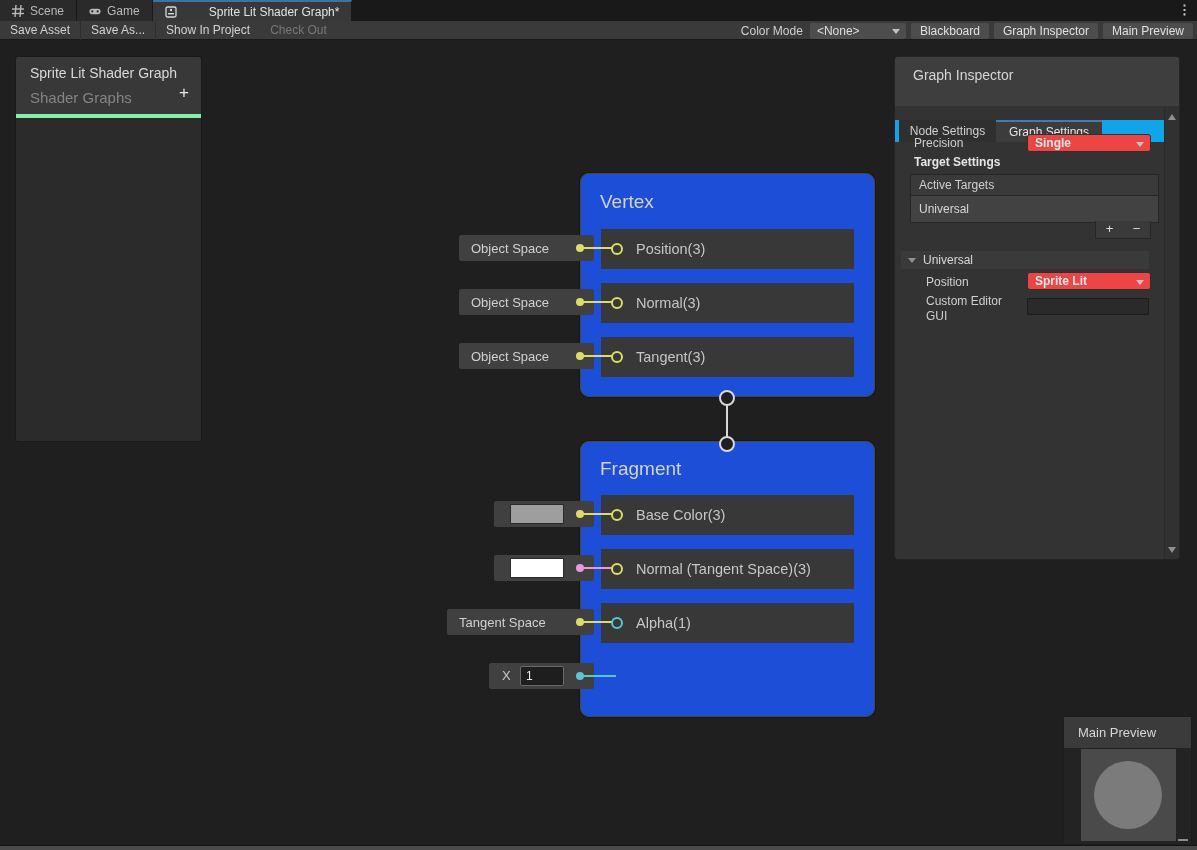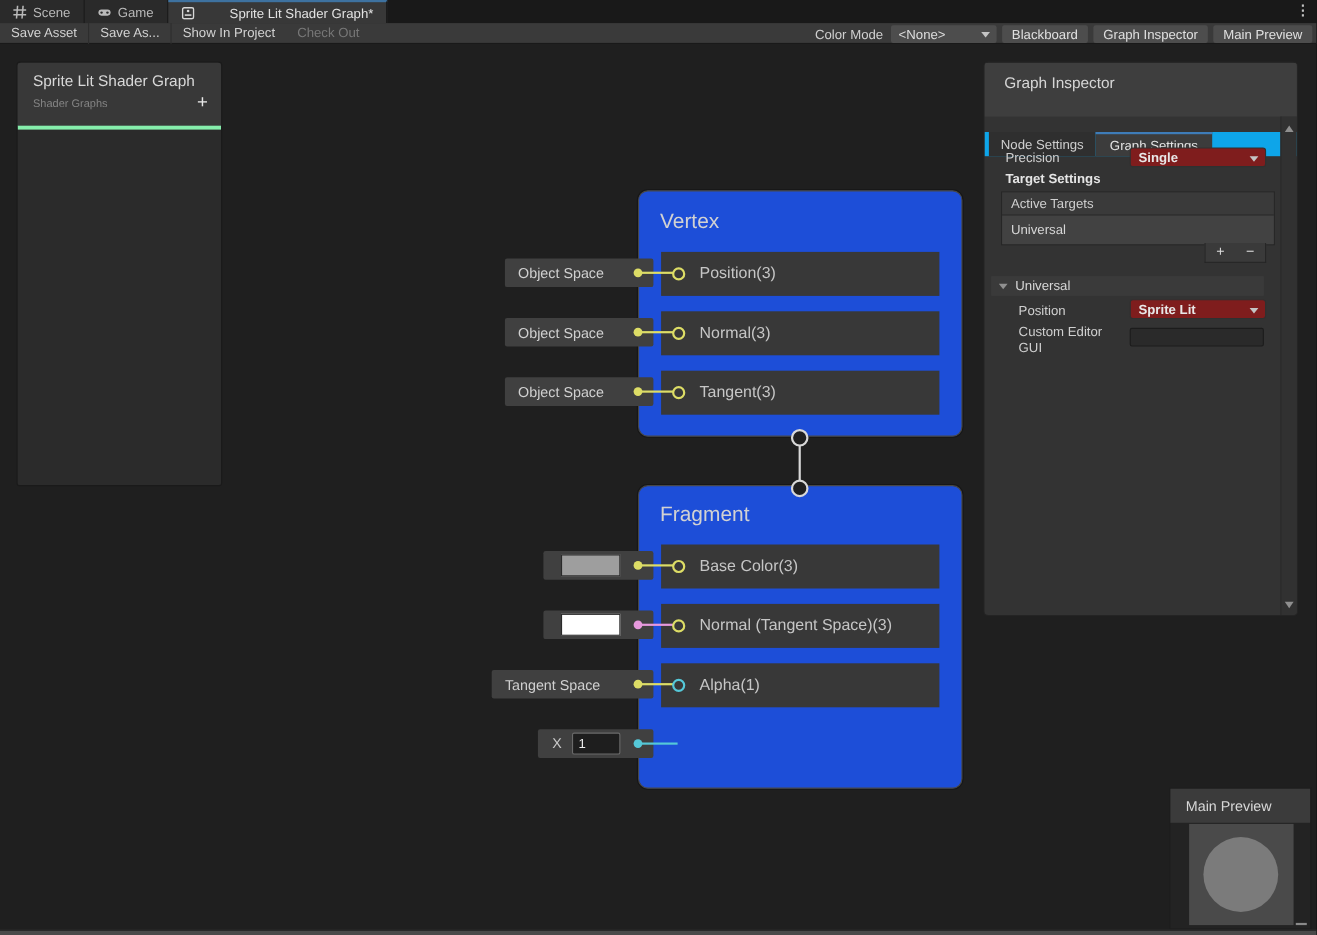--- a/index.html
+++ b/index.html
@@ -32,7 +32,7 @@
               border:1px solid #1a1a1a;border-radius:3px;box-sizing:border-box;}
   .bb-head{height:57px;background:#383838;border-bottom:4px solid #86efac;border-radius:3px 3px 0 0;position:relative;padding-left:32px;}
   .bb-title{position:absolute;left:14px;top:8px;font-size:14px;color:#d8d8d8;}
-  .bb-sub{position:absolute;left:14px;top:32px;font-size:10px;color:#848484;}
+  .bb-sub{position:absolute;left:14px;top:32px;font-size:15px;color:#848484;}
   .bb-plus{position:absolute;right:12px;top:26px;font-size:17px;color:#e8e8e8;}
 
   

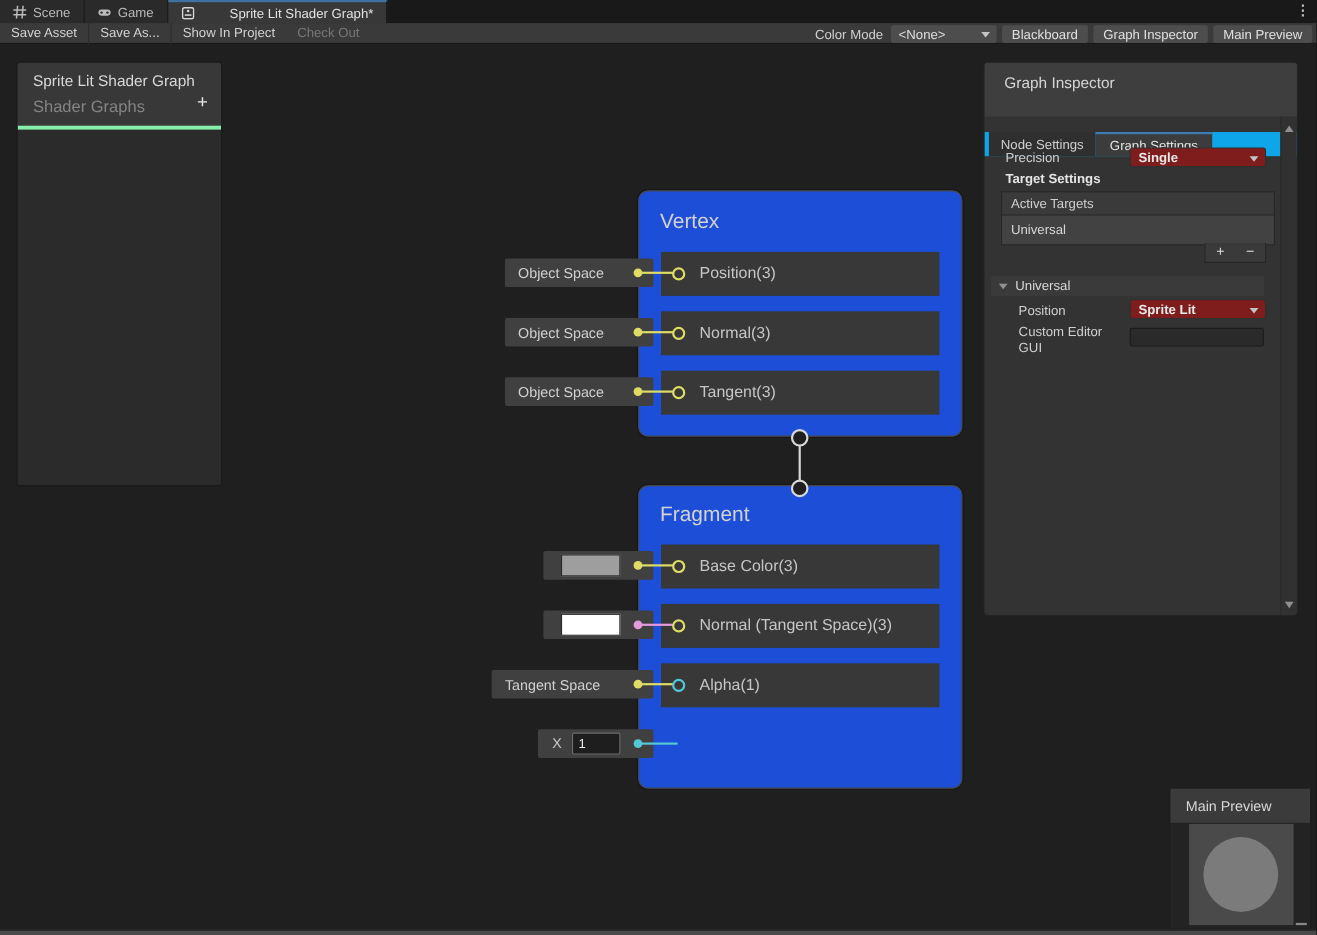--- a/index.html
+++ b/index.html
@@ -71,7 +71,7 @@
   .gi-tab.active{background:#3c3c3c;color:#e4e4e4;border-top:2px solid #3e7cb8;}
   .gi-label{position:absolute;font-size:12px;color:#cfcfcf;}
   .gi-bold{font-weight:bold;color:#e5e5e5;}
-  .gi-drop{position:absolute;width:124px;height:18px;background:#7f1d1d;border-radius:3px;border:1px solid #303030;
+  .gi-drop{position:absolute;width:124px;height:18px;background:#ef4444;border-radius:3px;border:1px solid #303030;
            box-sizing:border-box;font-size:12px;font-weight:bold;color:#e8e8e8;line-height:16px;padding-left:7px;}
   .gi-list{position:absolute;left:15px;top:117px;width:249px;border:1px solid #262626;box-sizing:border-box;}
   .gi-list-head{height:20px;background:#3a3a3a;border-bottom:1px solid #262626;font-size:12px;color:#cfcfcf;

